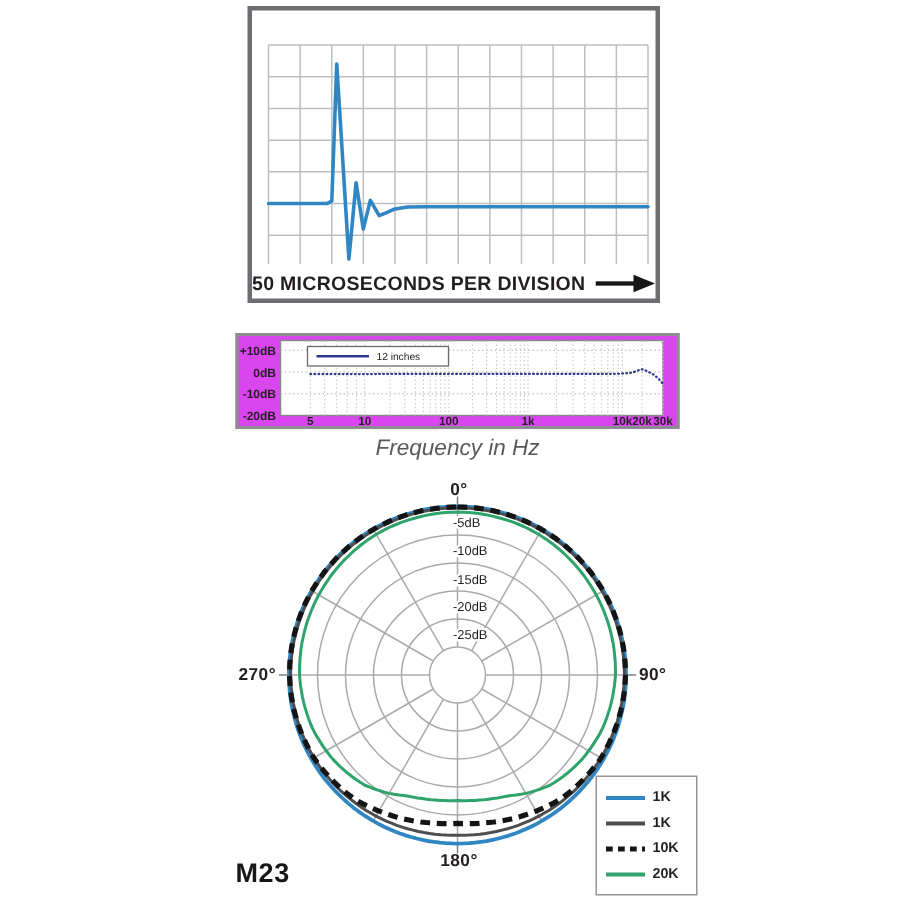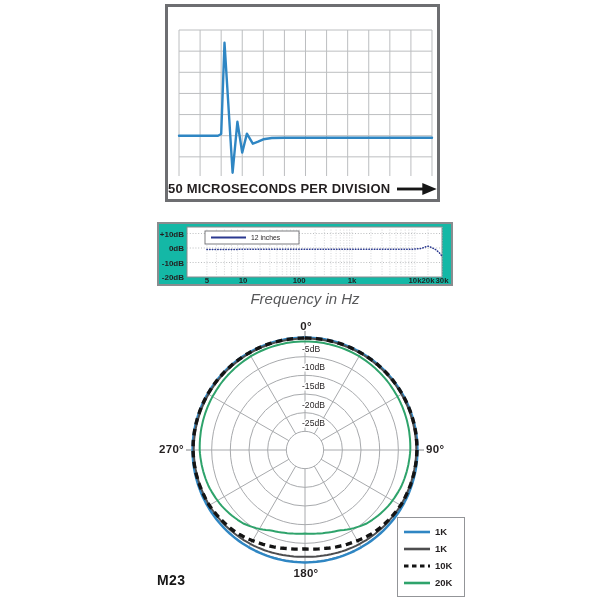--- a/index.html
+++ b/index.html
@@ -15,7 +15,7 @@
 
   
   .freq-box{position:absolute;left:157px;top:222px;width:292px;height:60px;
-            border:2px solid #8a8c8f;background:#14b8a6;text-align:right;}
+            border:2px solid #8a8c8f;background:#d946ef;text-align:right;}
   .freq-xlabel{position:absolute;left:157px;top:290px;width:296px;text-align:center;
                font-style:italic;font-size:15px;color:#58595b;}
 

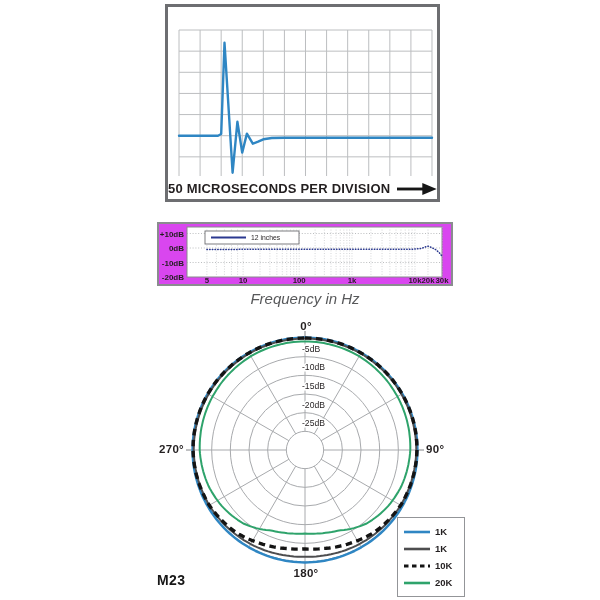--- a/index.html
+++ b/index.html
@@ -28,7 +28,7 @@
   .legend-row{display:flex;align-items:center;gap:5px;}
   .legend-row .lbl{font-size:9.5px;font-weight:700;color:#231f20;}
 
-  .m23-title{position:absolute;left:157px;top:572px;font-size:14px;font-weight:800;
+  .m23-title{position:absolute;left:157px;top:572px;font-size:18px;font-weight:800;
              letter-spacing:.4px;color:#161616;}
   svg{display:block;}
   text{font-family:"Liberation Sans","DejaVu Sans",sans-serif;}

